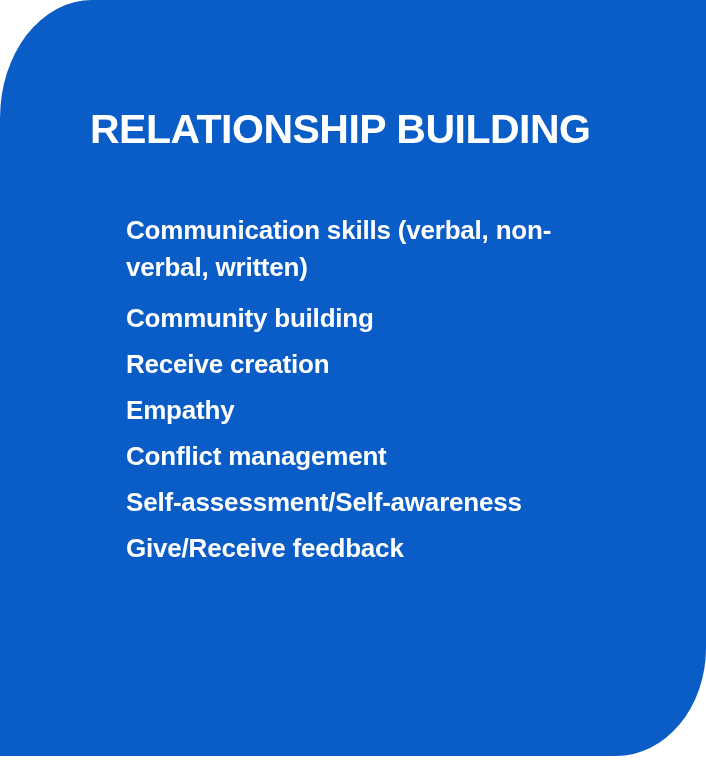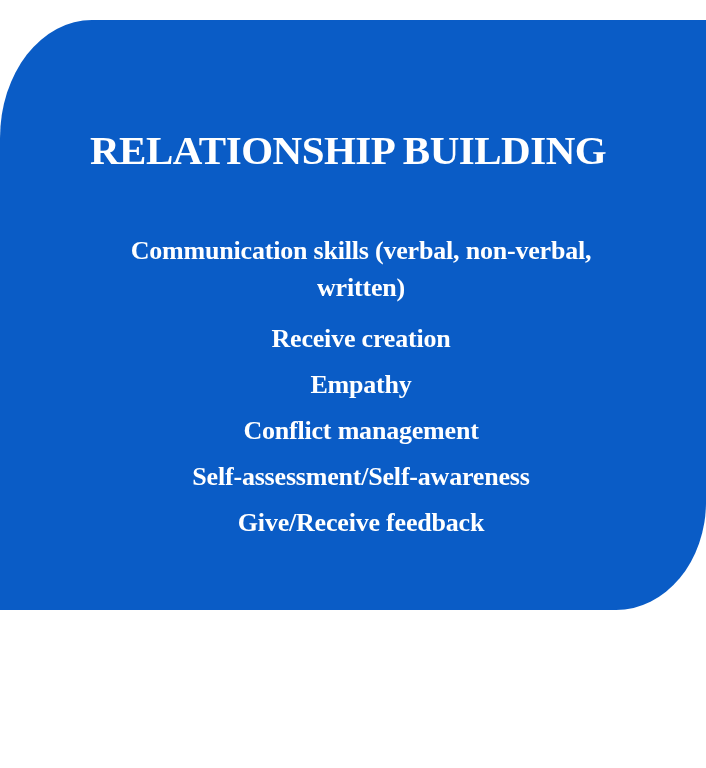--- a/index.html
+++ b/index.html
@@ -10,10 +10,9 @@
   .canvas {
     position: relative;
     width: 706px;
-    height: 590px;
+    height: 756px;
     overflow: hidden;
-    font-family: Liberation Serif, serif;
-    margin-top: 20px;
+    font-family: Liberation Sans, sans-serif;
   }
   .card {
     position: absolute;

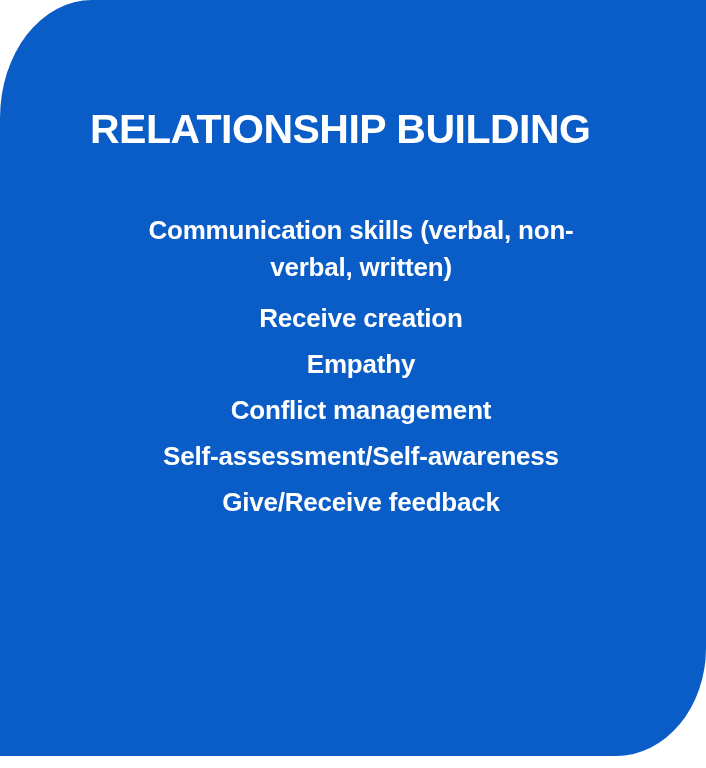--- a/index.html
+++ b/index.html
@@ -48,7 +48,6 @@
   .skills-list li {
     line-height: 37px;
     margin-bottom: 9px;
-    text-align: center;
   }
   .skills-list li:first-child {
     margin-bottom: 14px;

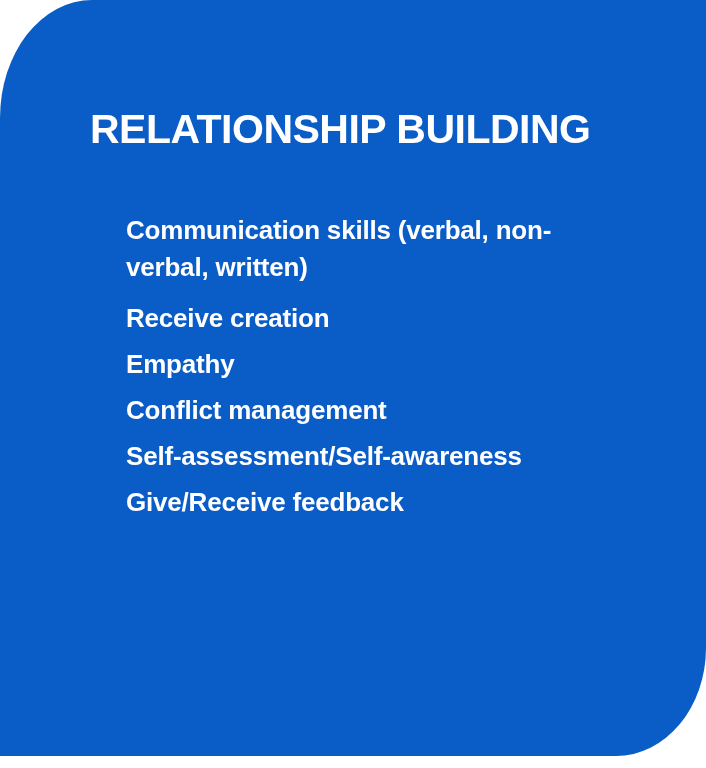--- a/index.html
+++ b/index.html
@@ -61,6 +61,7 @@
     <h1 class="card-title">RELATIONSHIP BUILDING</h1>
     <ul class="skills-list">
         <li>Communication skills (verbal, non-verbal, written)</li>
+        <li>Community building</li>
         <li>Receive creation</li>
         <li>Empathy</li>
         <li>Conflict management</li>

